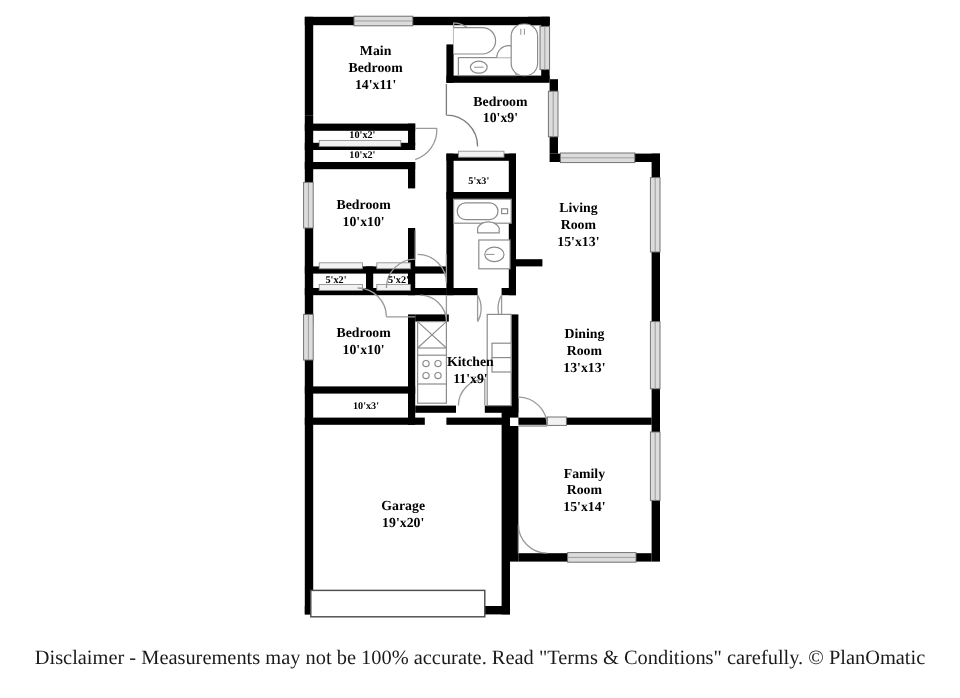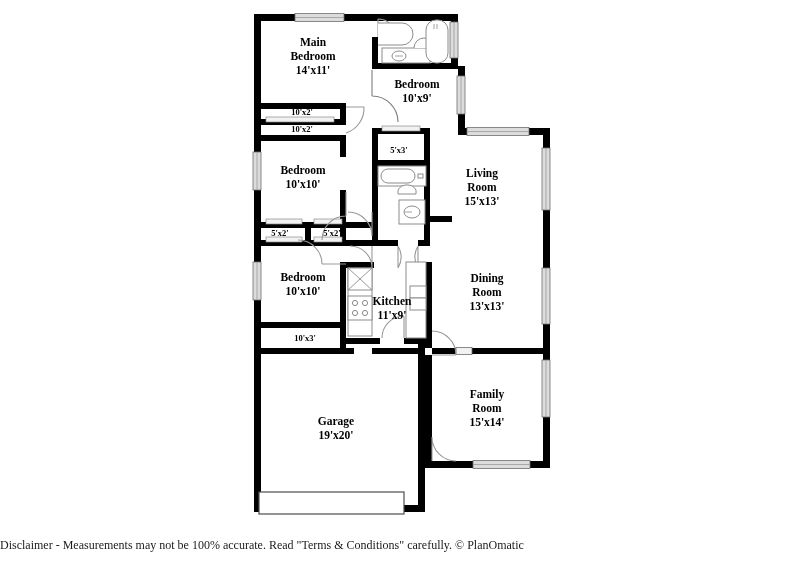--- a/index.html
+++ b/index.html
@@ -40,8 +40,9 @@
     left: 0;
     top: 538px;
     width: 800px;
+    text-align: center;
     font-family: "Liberation Serif", serif;
-    font-size: 12px;
+    font-size: 17px;
     color: #1a1a1a;
   }
 </style>

